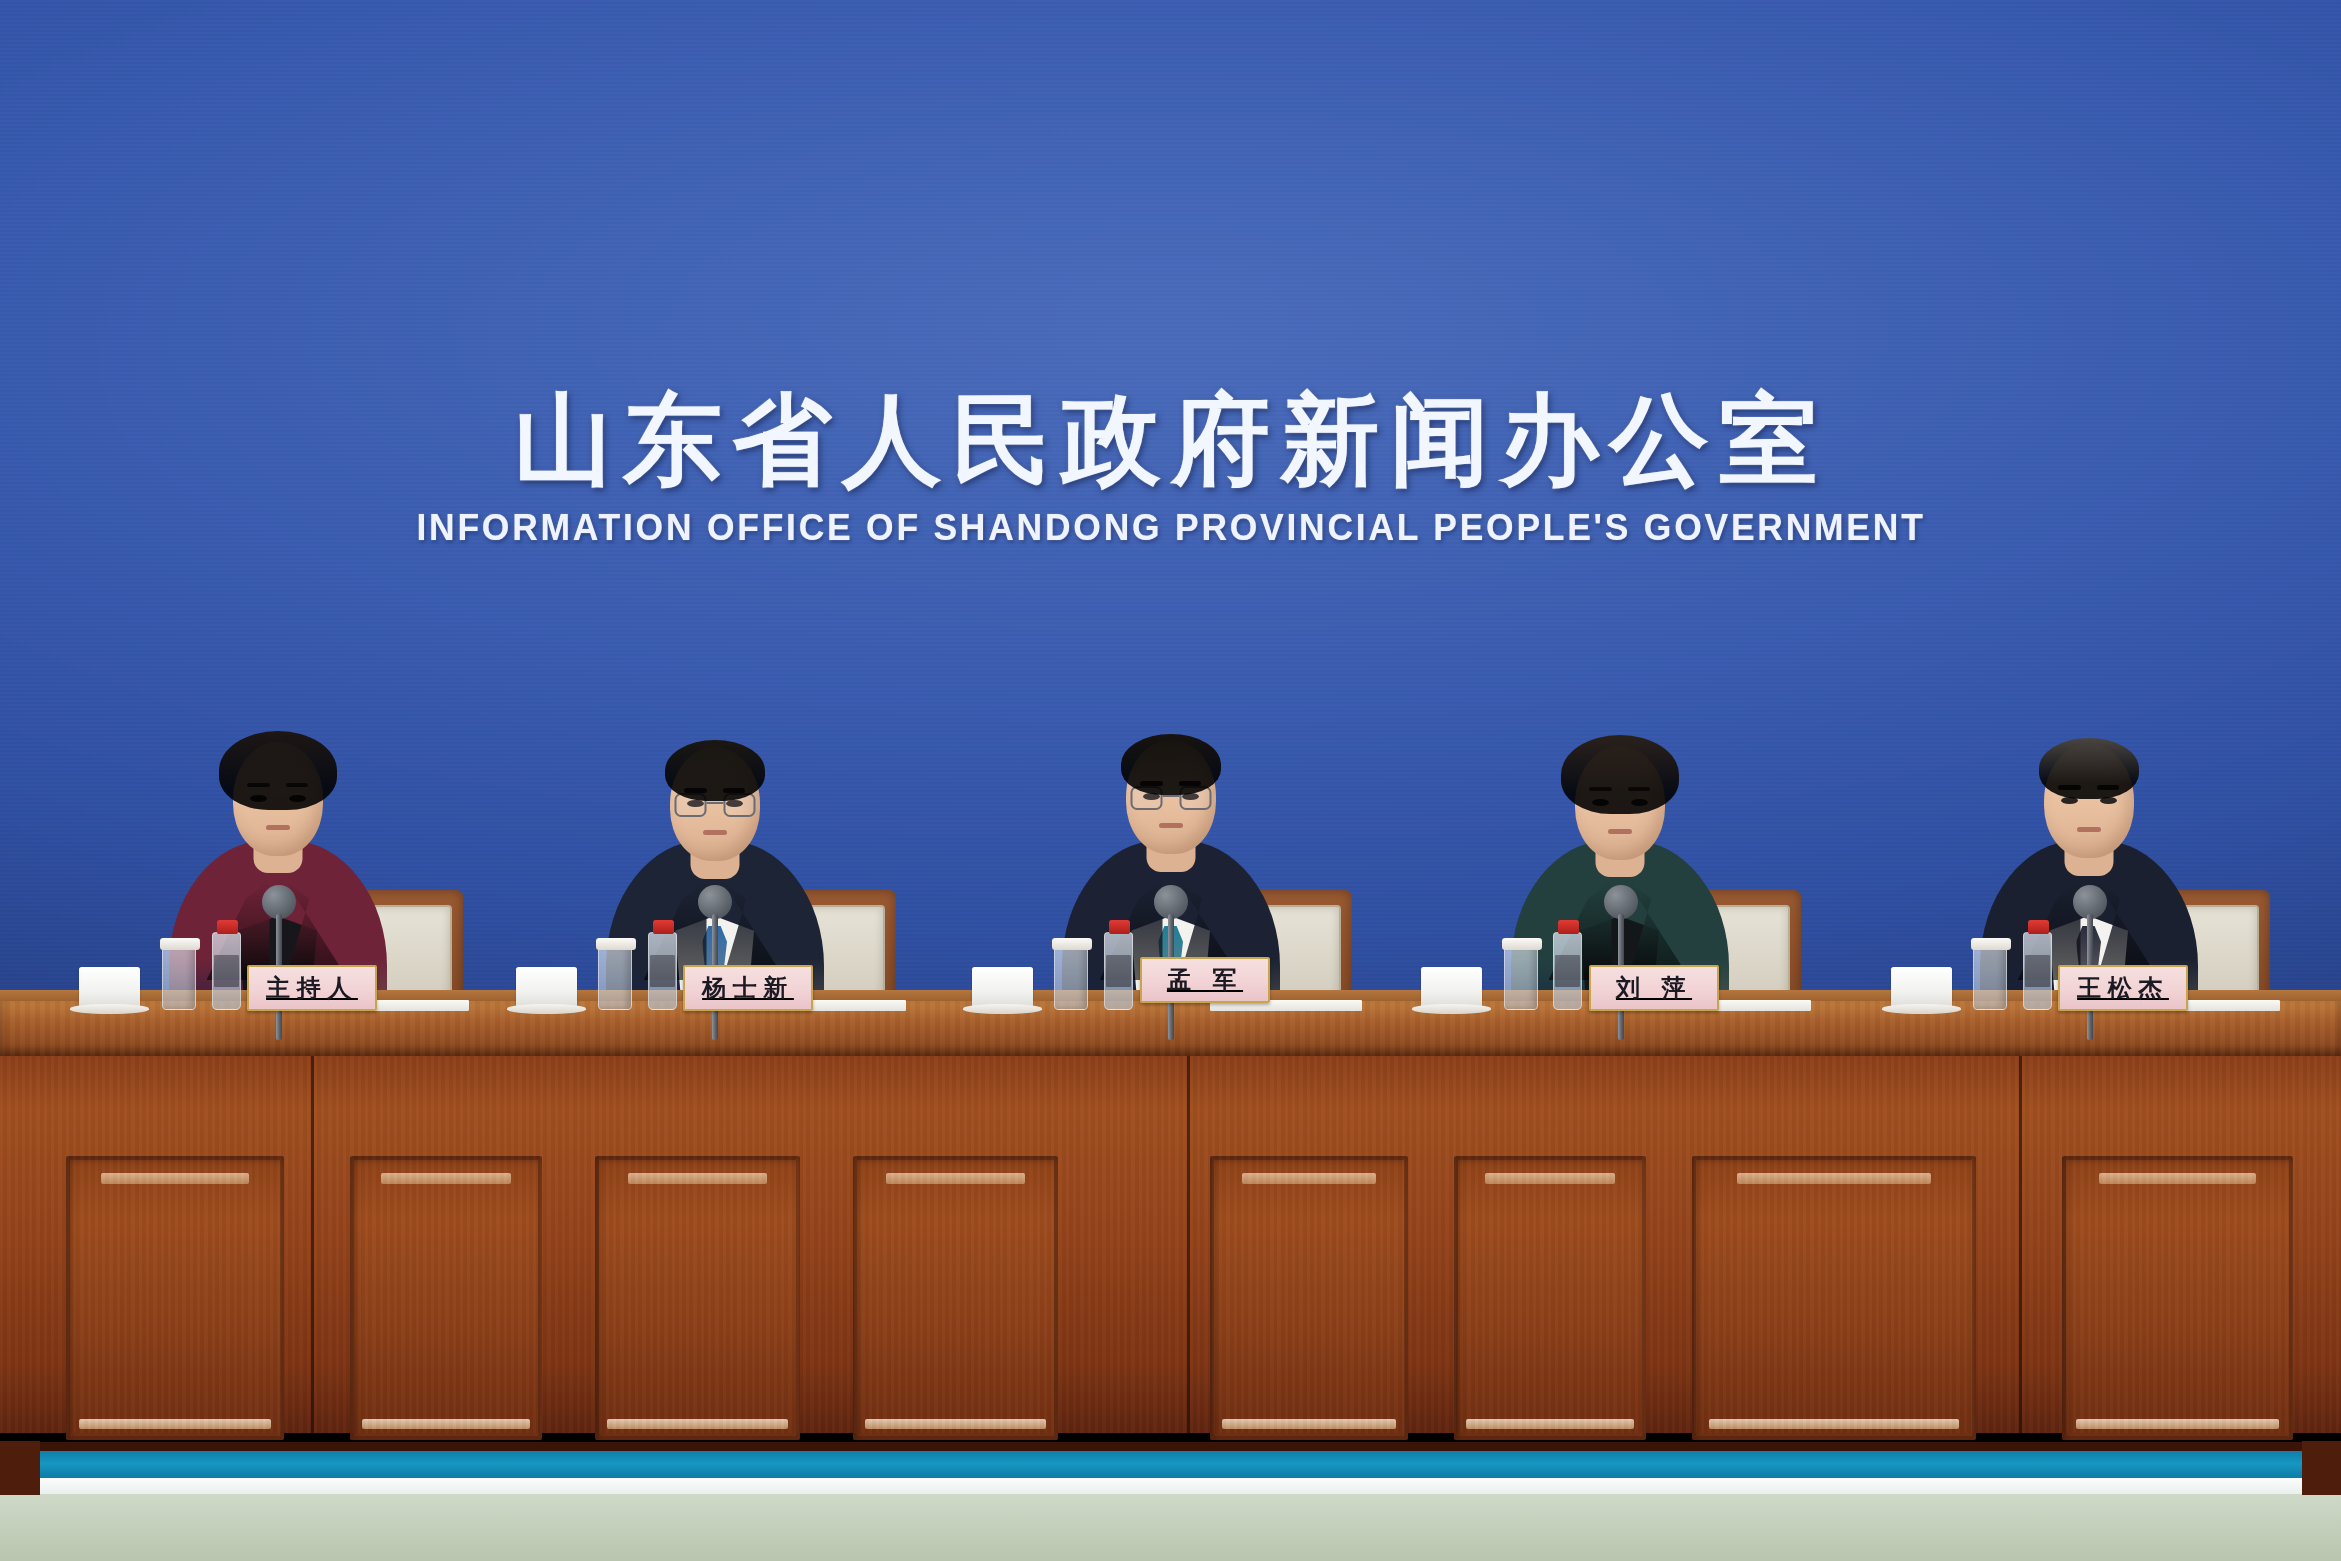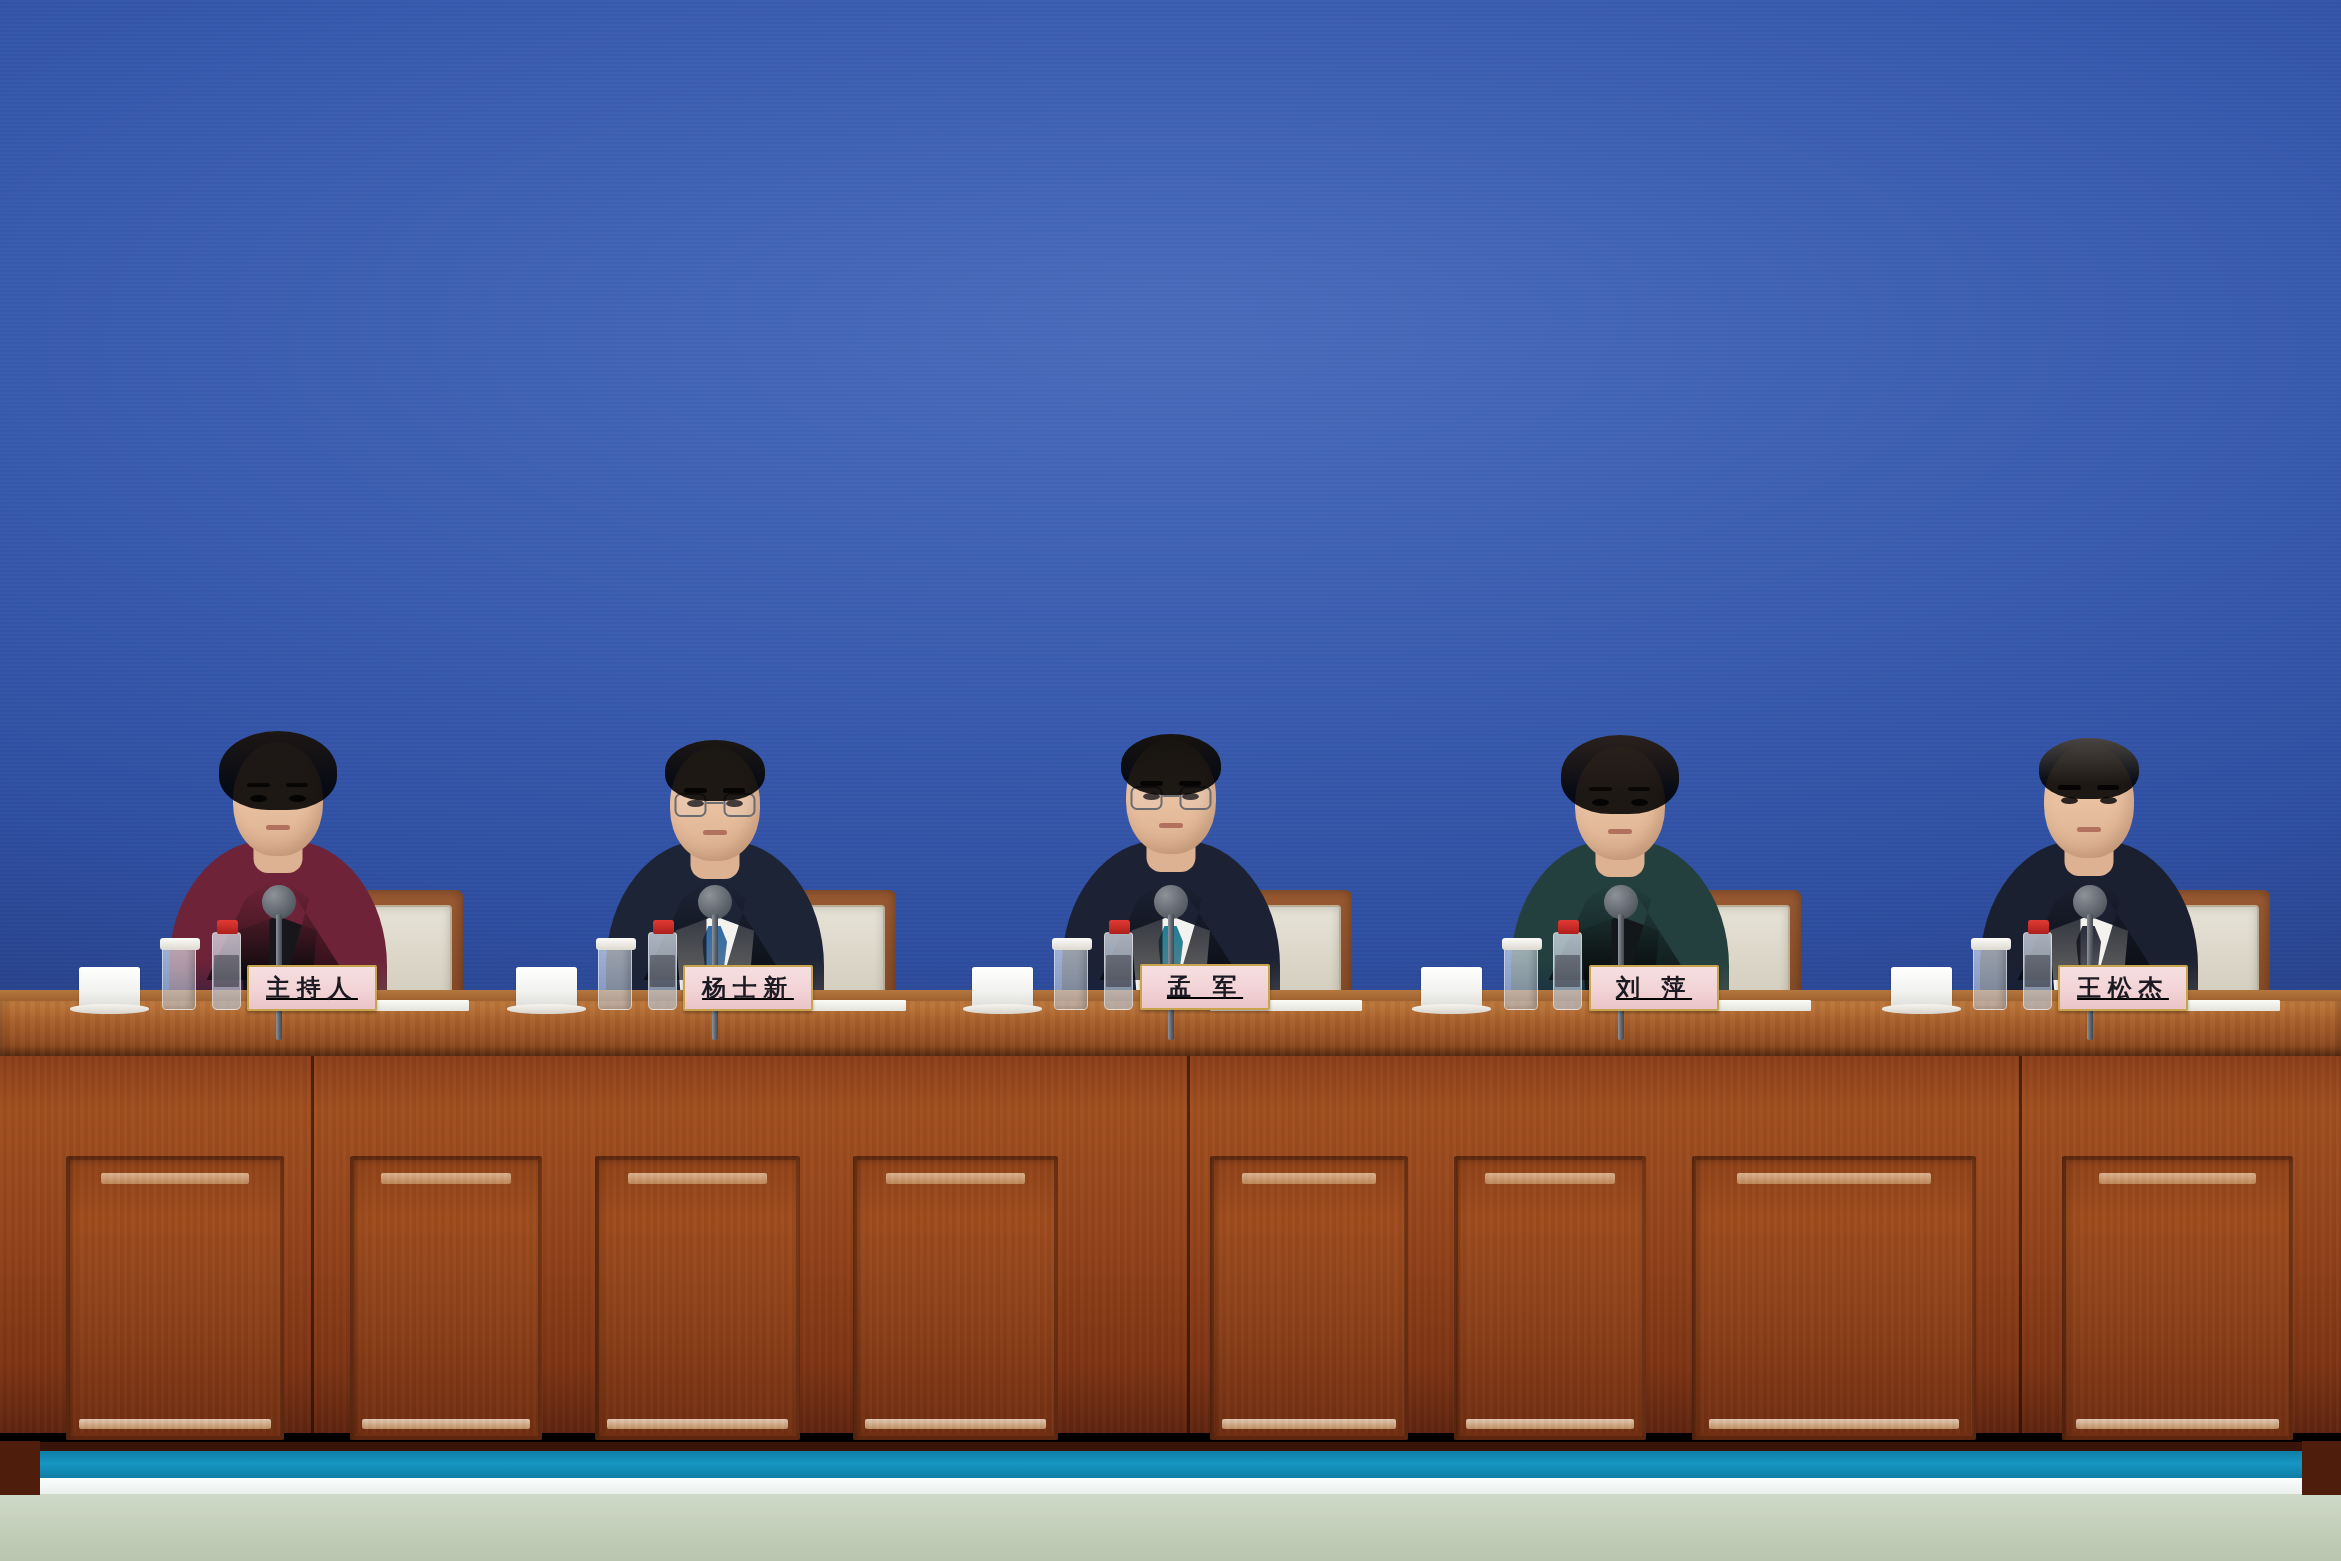--- a/index.html
+++ b/index.html
@@ -240,6 +240,10 @@
   <div class="backdrop"></div>
   <div class="vignette"></div>
 
+  <div class="banner">
+    <div class="banner-cn">山东省人民政府新闻办公室</div>
+    <div class="banner-en">INFORMATION OFFICE OF SHANDONG PROVINCIAL PEOPLE'S GOVERNMENT</div>
+  </div>
 
   <div class="people" id="people">
       <div class="seat" style="left: 122px;">

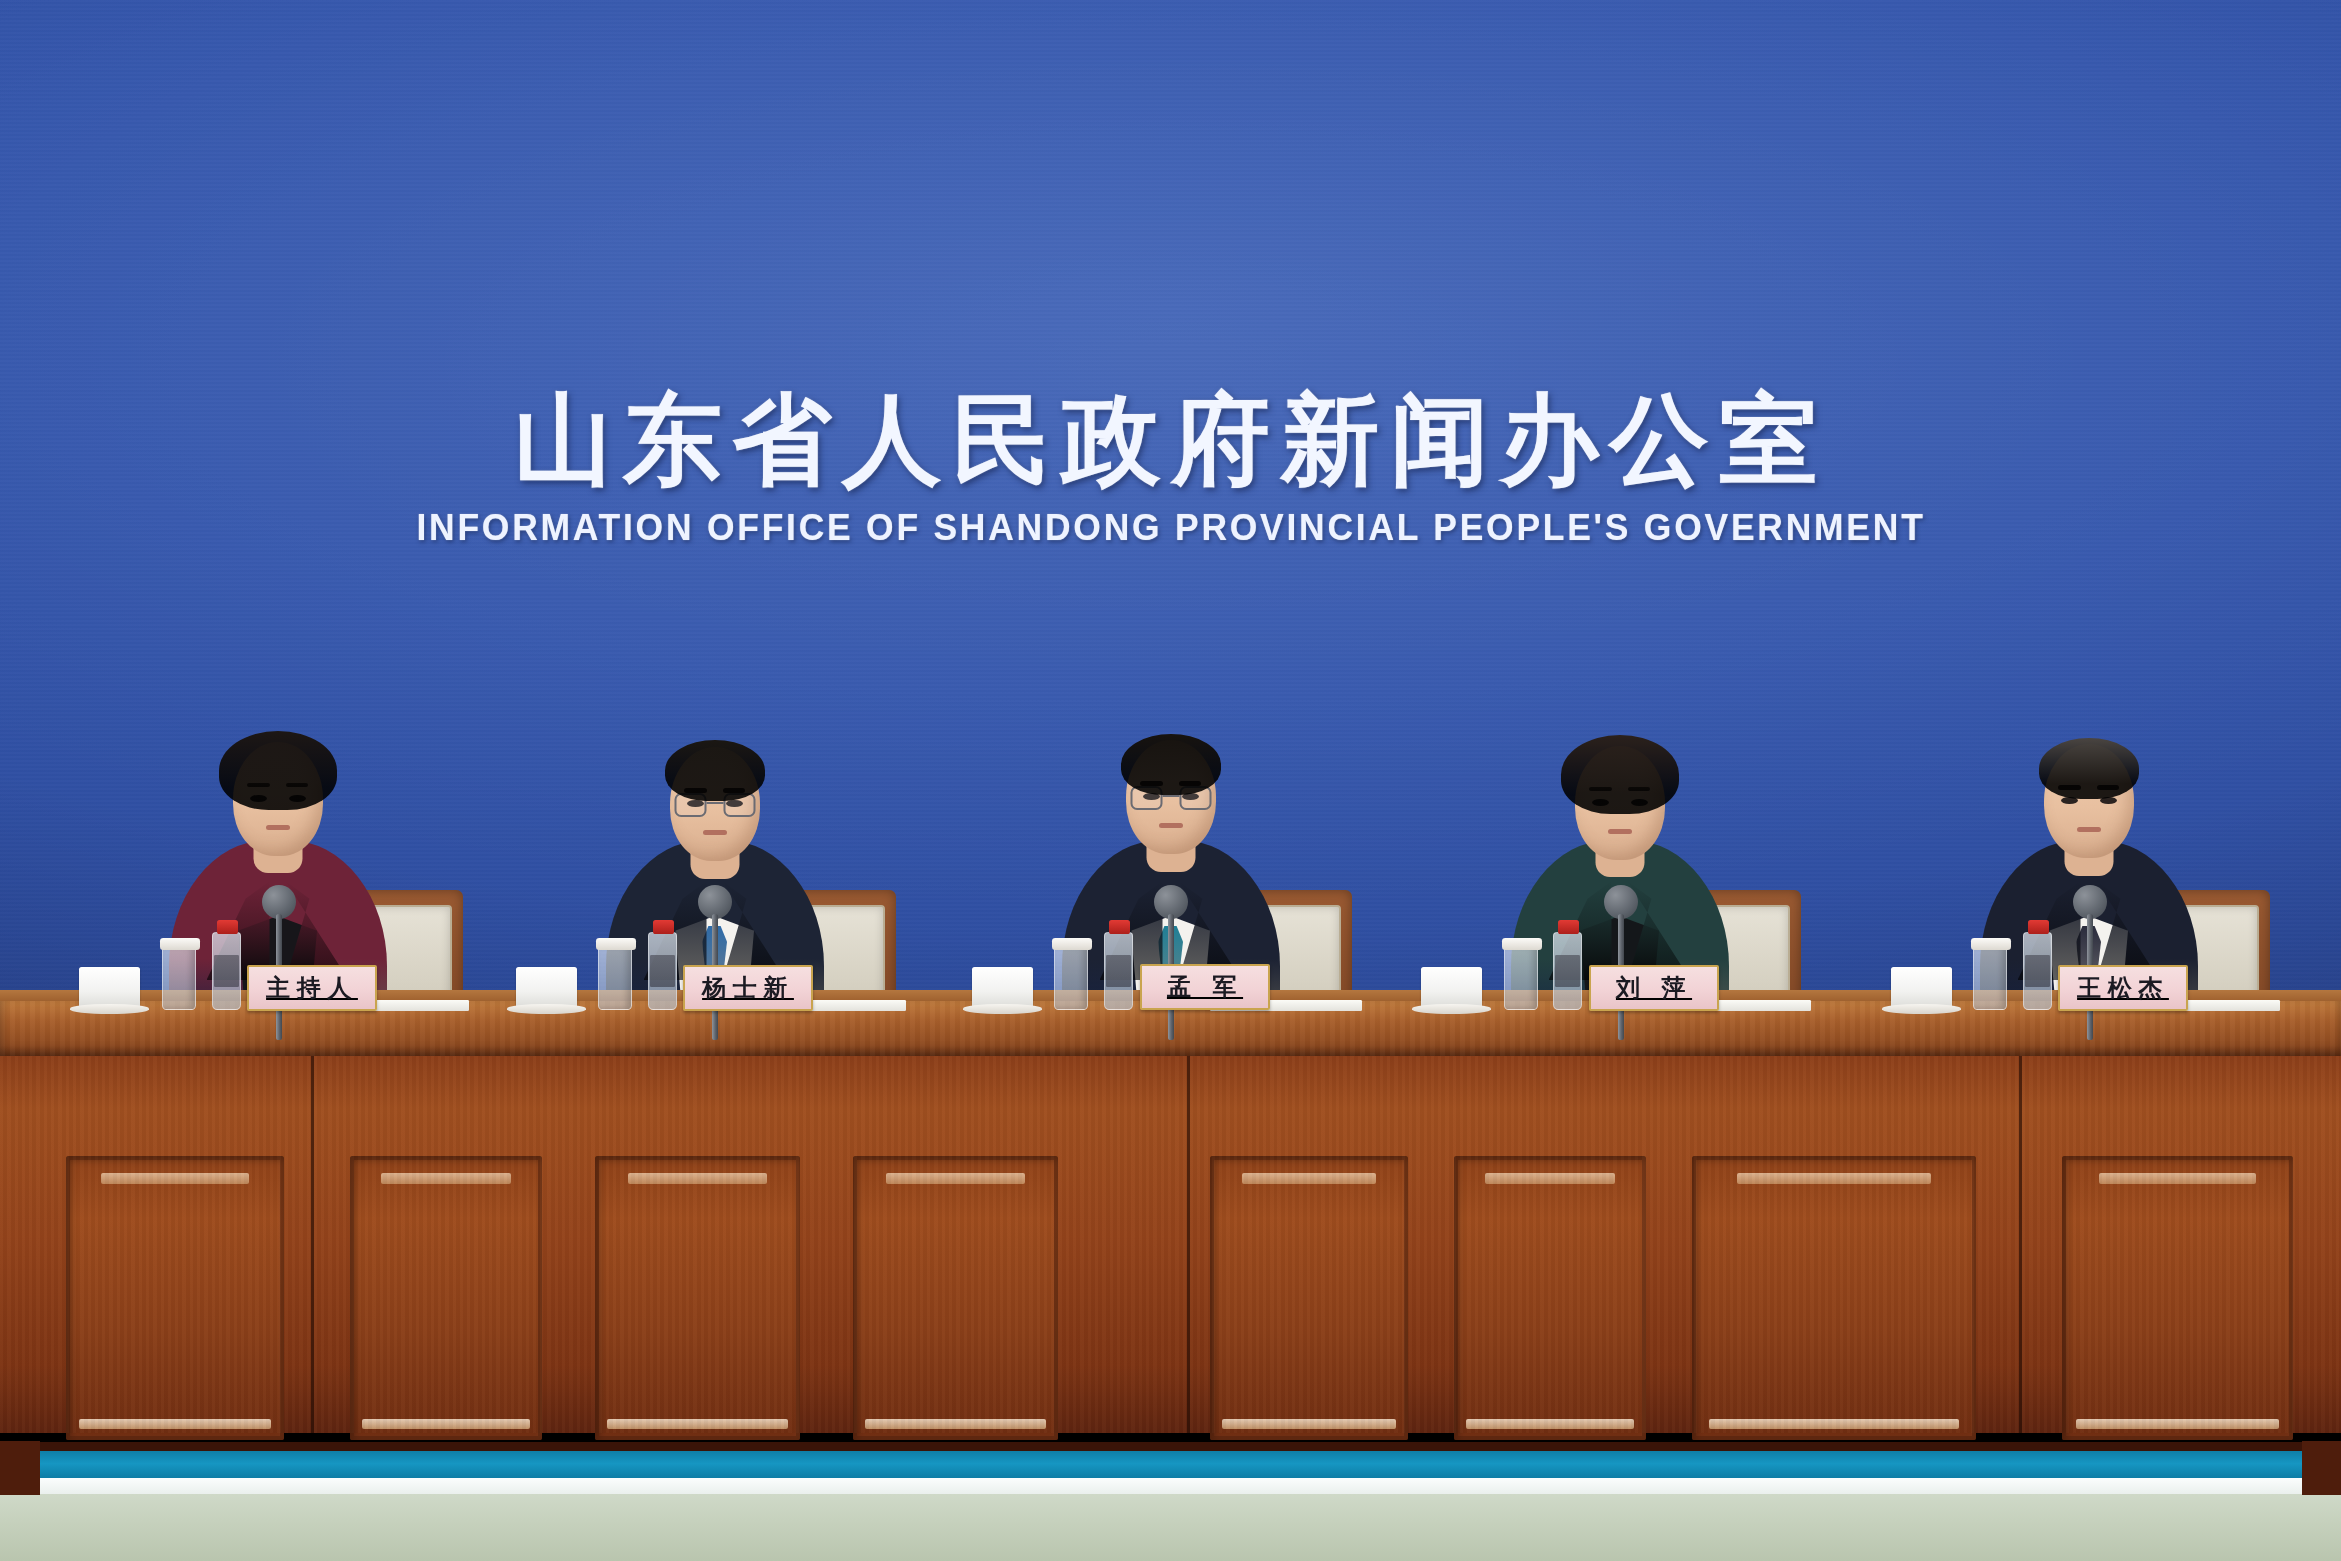--- a/index.html
+++ b/index.html
@@ -460,7 +460,7 @@
         <div class="label"></div>
       </div>
       <div class="obj paper" style="left: 1210px; bottom: 0px;"></div>
-      <div class="obj plate" style="left: 1140px; bottom: 1px;">
+      <div class="obj plate" style="left: 1140px; bottom: 8px;">
         <span>孟 军</span>
       </div>
       <div class="obj mic" style="left: 1601px; bottom: -26.4px;">

